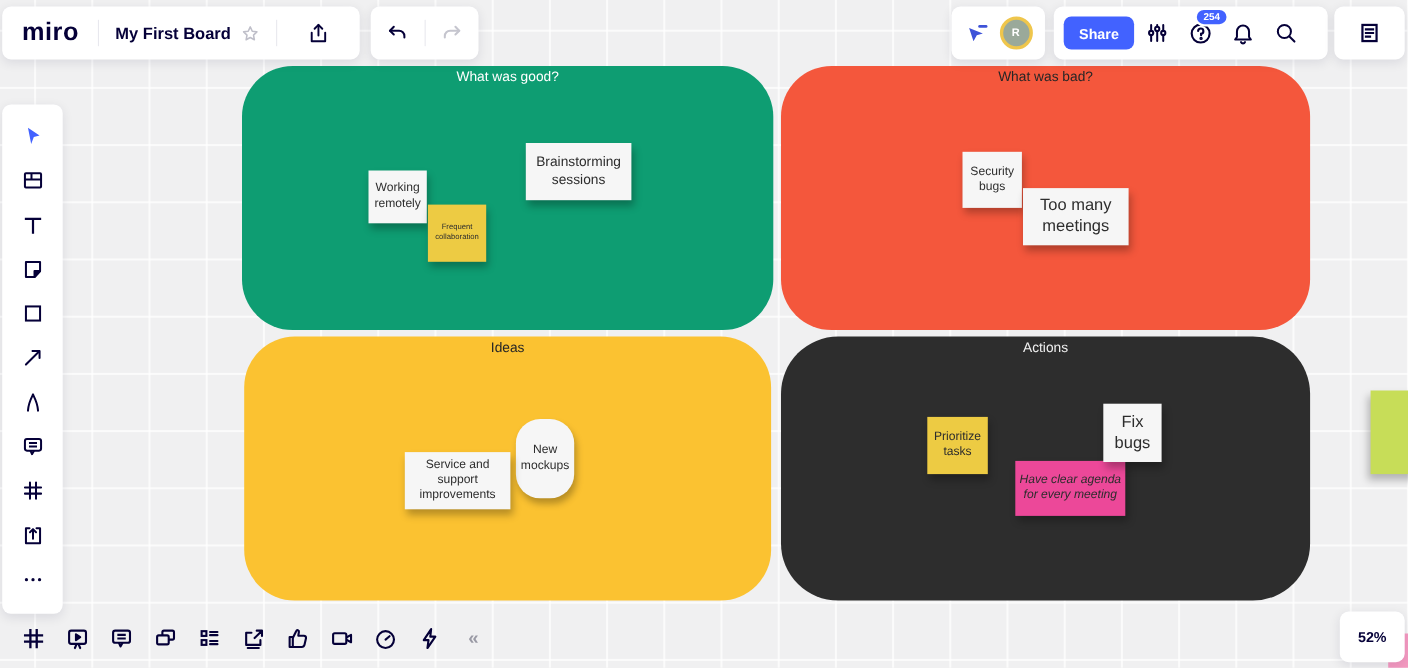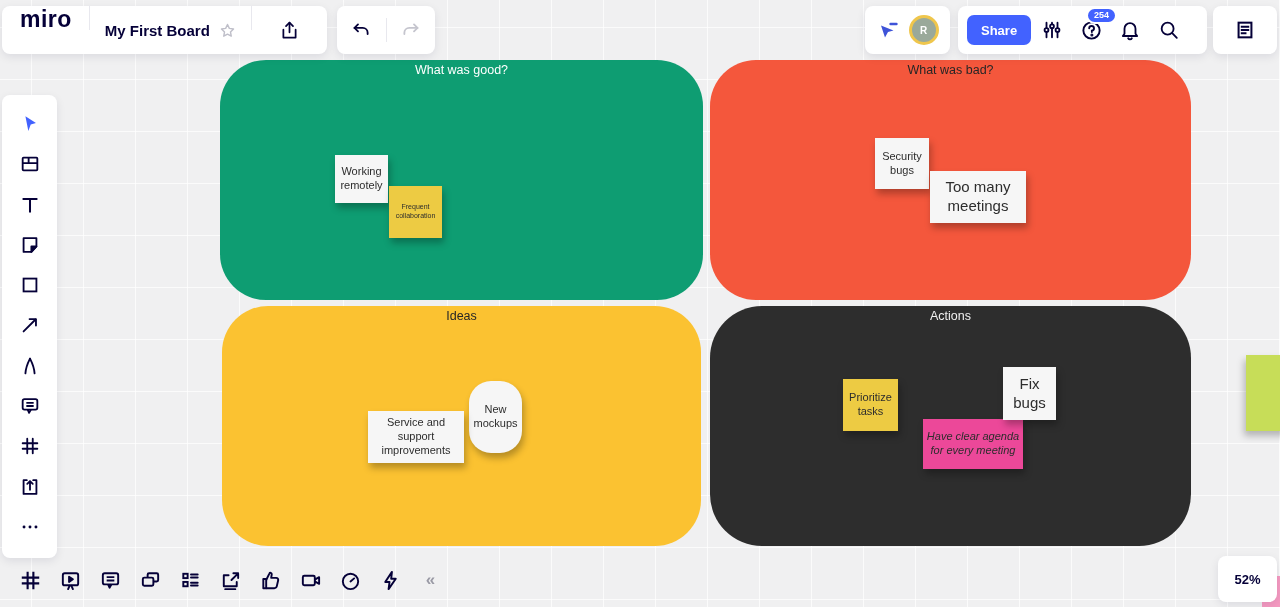--- a/index.html
+++ b/index.html
@@ -21,7 +21,7 @@
   .vdiv { width:1px; height:24px; background:#e8e8ee; }
 
   
-  #board-bar { left:2px; top:6px; width:325px; height:48px; display:flex; }
+  #board-bar { left:2px; top:6px; width:325px; height:48px; display:flex; align-items:center; }
   #logo { font-size:23px; font-weight:800; letter-spacing:0.5px; padding:0 17px 3px 18px; }
   #title-grp { display:flex; align-items:center; gap:9px; padding:0 15px; }
   #board-title { font-size:15px; font-weight:600; white-space:nowrap; }

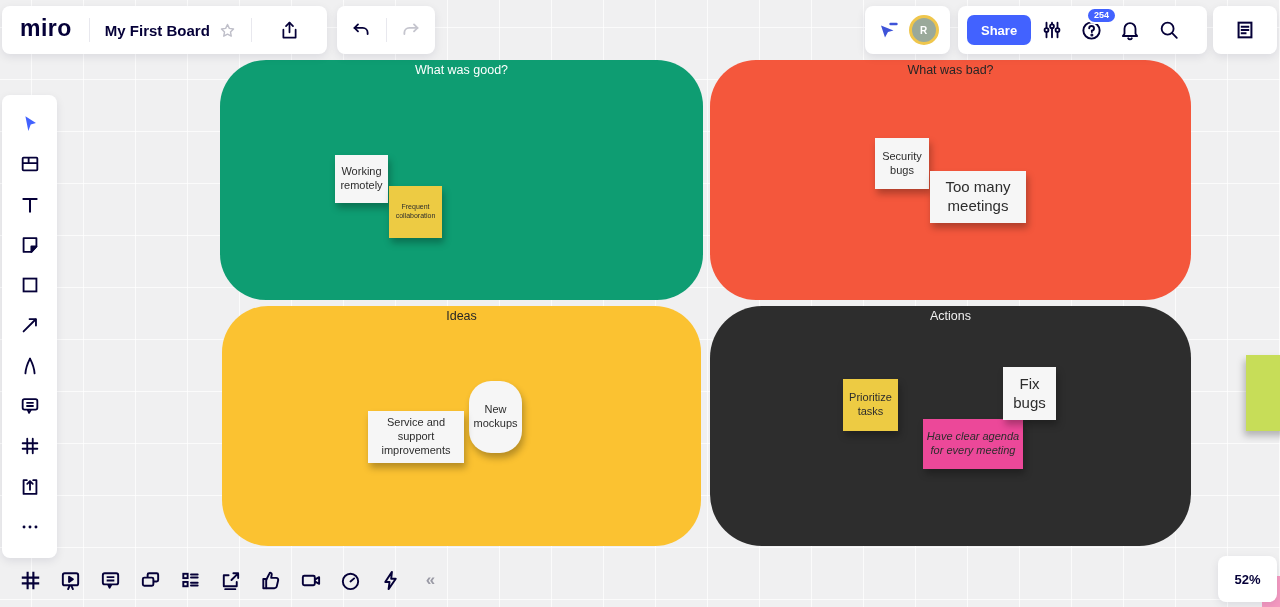--- a/index.html
+++ b/index.html
@@ -83,6 +83,9 @@
     <div class="sticky fs7" style="left: 169px; top: 126px; width: 53px; height: 52px; background: rgb(237, 203, 67);">
       <span>Frequent collaboration</span>
     </div>
+    <div class="sticky fs12" style="left: 258px; top: 70px; width: 96px; height: 52px; background: rgb(246, 246, 246);">
+      <span>Brainstorming sessions</span>
+    </div>
   </div>
 
   <div class="quadrant" style="left: 710px; top: 60px; width: 481px; height: 240px; background: rgb(244, 87, 60);">

